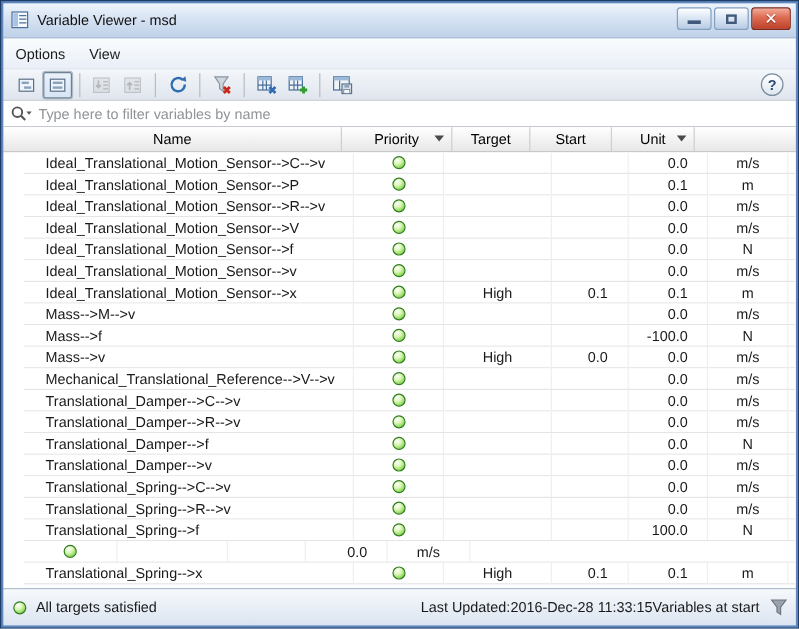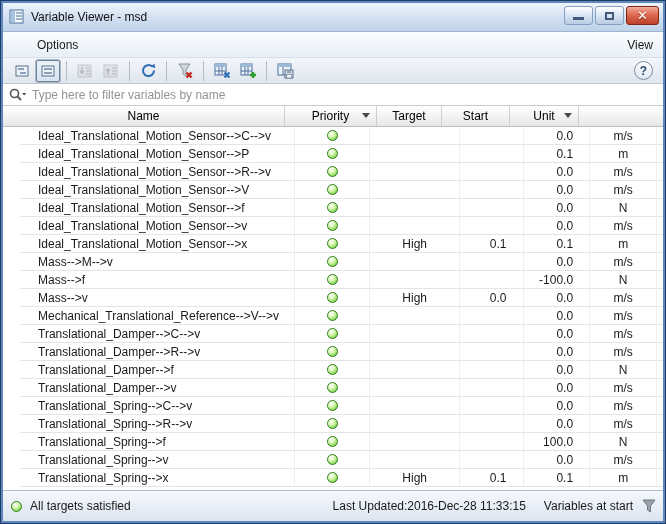--- a/index.html
+++ b/index.html
@@ -23,7 +23,7 @@
   .winbtn.close .x{ color:#fff; font-weight:bold; font-size:13px; line-height:1; text-shadow:0 1px 1px #7e2717; }
 
   
-  .menubar{ height:26px; background:linear-gradient(#fafcfe,#e9eff8); display:flex; align-items:center; padding-left:24px; border-bottom:1px solid #d7dee8;justify-content:space-between;}
+  .menubar{ height:26px; background:linear-gradient(#fafcfe,#e9eff8); display:flex; align-items:center; padding-left:0; border-bottom:1px solid #d7dee8;}
   .menu-item{ padding:4px 10px; }
 
   

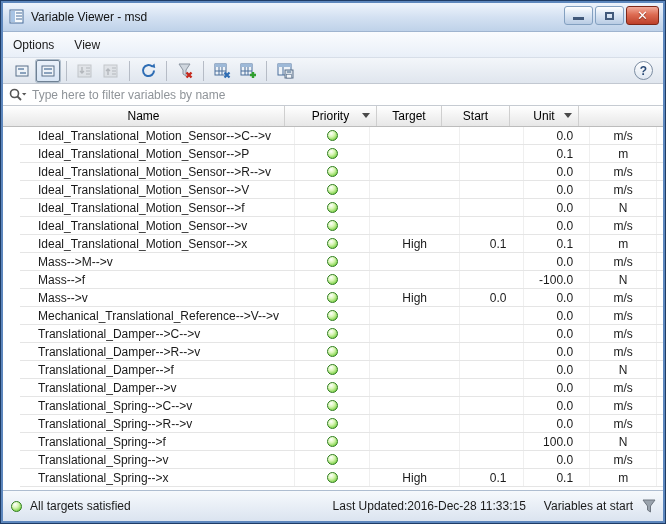--- a/index.html
+++ b/index.html
@@ -415,7 +415,6 @@
             <div class="td c-strip"></div>
           </div>
           <div class="tr">
-            <div class="td name c-name">Translational_Spring--&gt;v</div>
             <div class="td center c-status">
               <span class="ball"></span>
             </div>

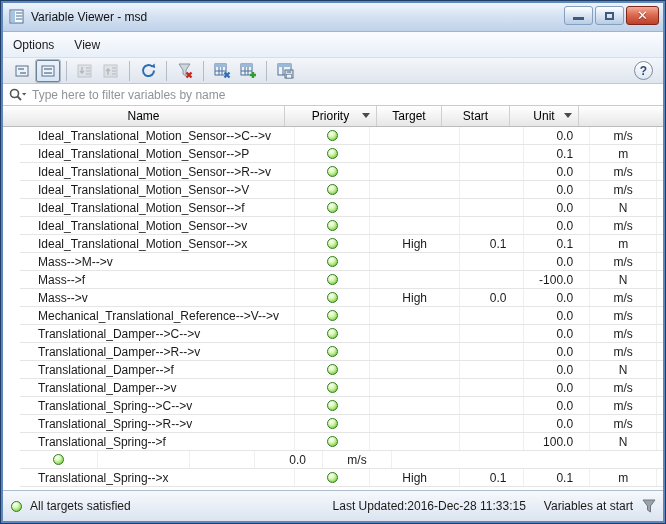--- a/index.html
+++ b/index.html
@@ -61,7 +61,7 @@
   .statusbar{ height:31px; background:linear-gradient(#f6f9fc,#dbe4f0); border-top:1px solid #aebdd0;
               display:flex; align-items:center; padding:0 8px; position:relative;}
   .sb-left{ display:flex; align-items:center; gap:8px;justify-content:space-between; }
-  .sb-right{ position:absolute; right:30px; display:flex; gap:18px; }
+  .sb-right{ position:absolute; right:30px; display:flex; }
   .sb-funnel{ position:absolute; right:6px; top:7px; }
 
   svg{ display:block; }

